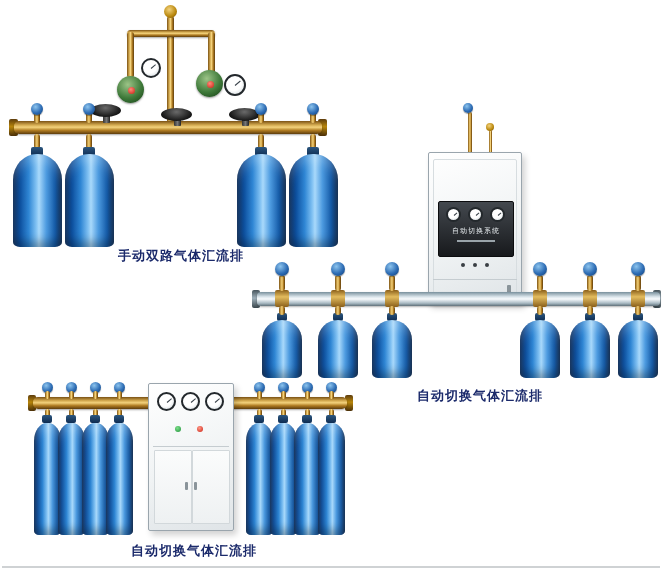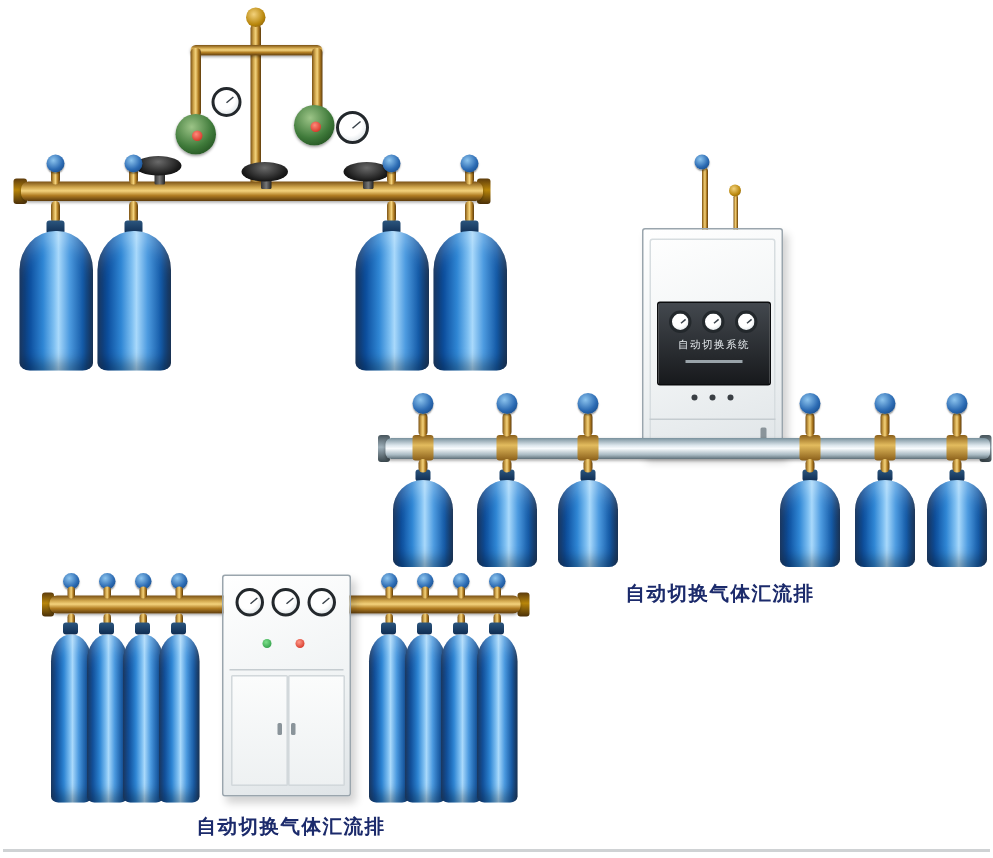--- a/index.html
+++ b/index.html
@@ -98,6 +98,7 @@
     <div class="abs cyl cylA" style="left:65px;top:154px;width:49px;height:93px"></div>
     <div class="abs cyl cylA" style="left:237px;top:154px;width:49px;height:93px"></div>
     <div class="abs cyl cylA" style="left:289px;top:154px;width:49px;height:93px"></div>
+    <div class="abs caption" style="left:96px;top:247px;width:170px">手动双路气体汇流排</div>
   </div>
 
   <div class="g">

